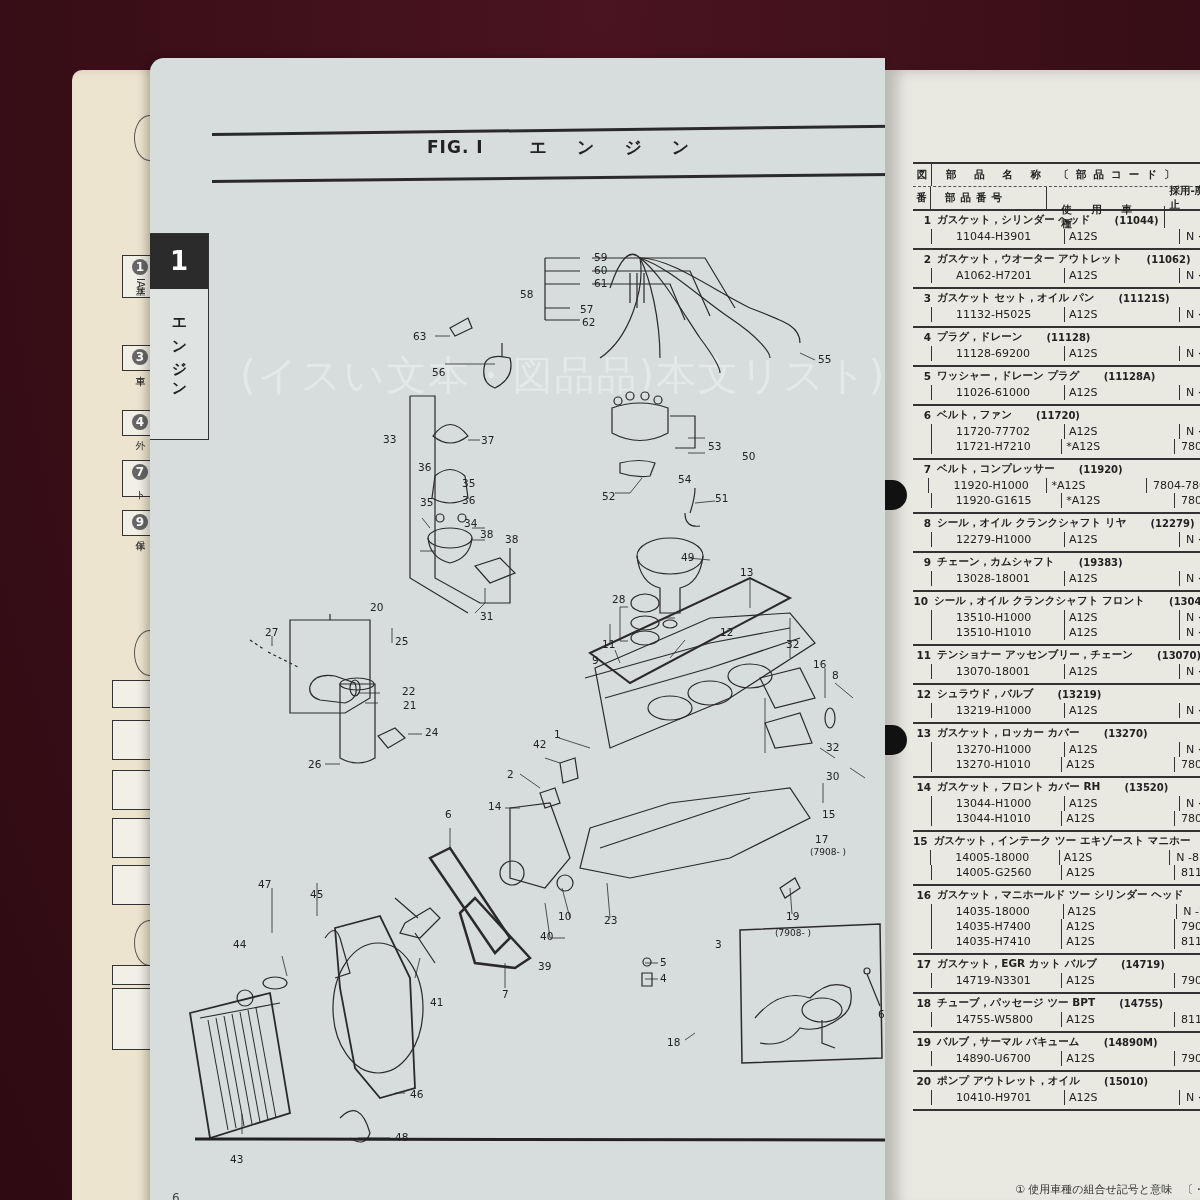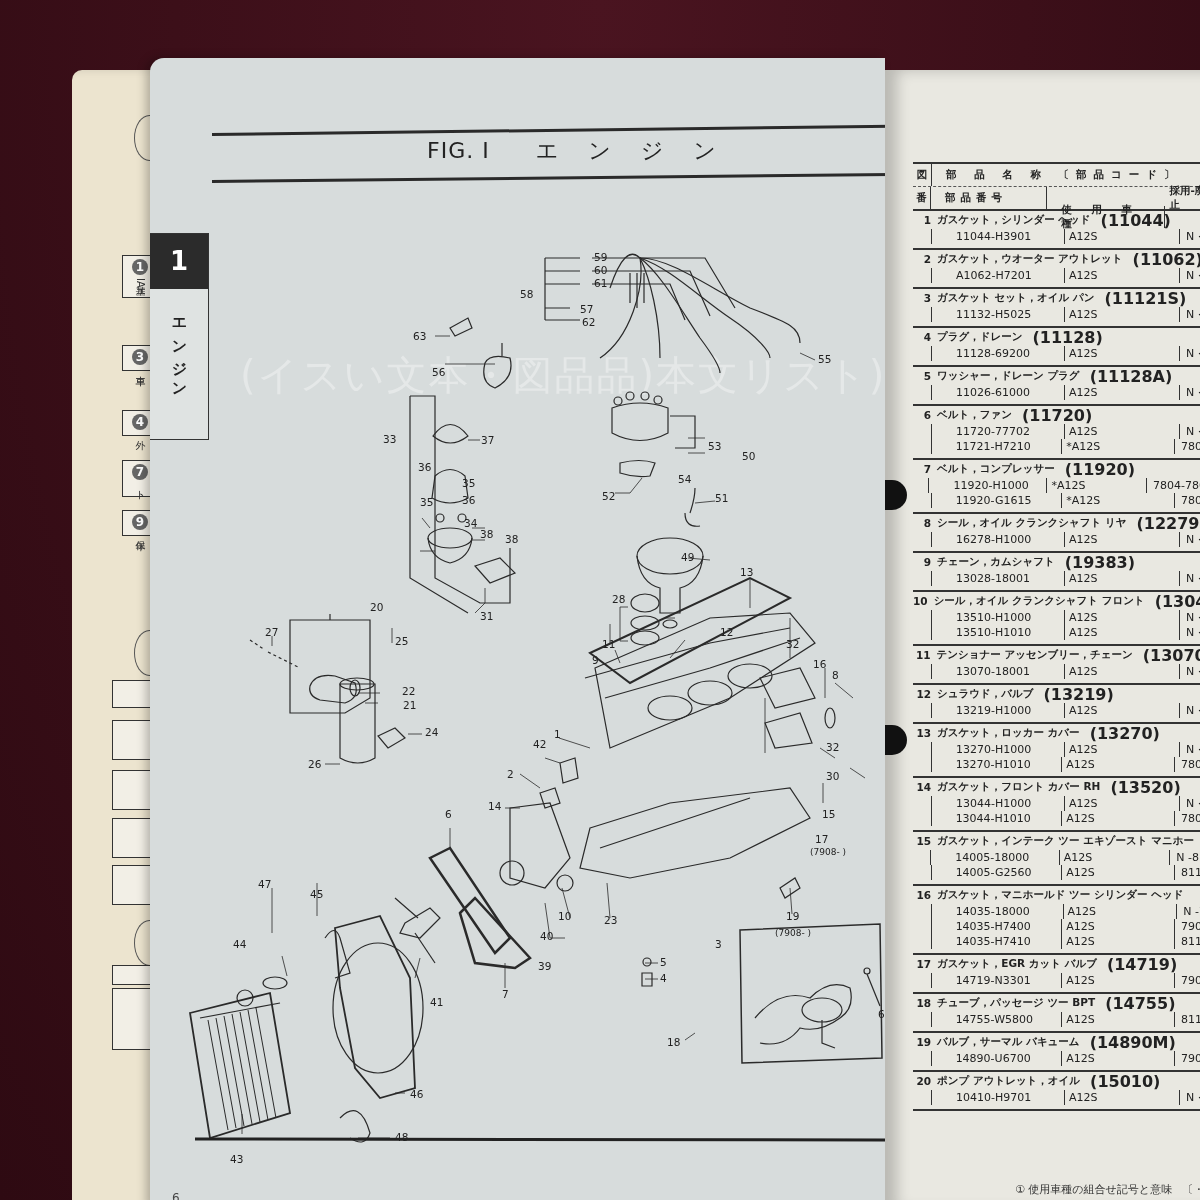--- a/index.html
+++ b/index.html
@@ -15,7 +15,7 @@
   
   .main-page{position:absolute;left:150px;top:58px;width:735px;height:1150px;background:#d7dcdc;border-radius:14px 0 0 0;box-shadow:-4px 0 10px rgba(0,0,0,.25);}
   .rule{position:absolute;height:3px;background:#2a2a2a;transform-origin:left center;}
-  .fig-title{position:absolute;left:277px;top:78px;font-size:22px;font-weight:normal;color:#222;letter-spacing:1px;}
+  .fig-title{position:absolute;left:277px;top:78px;font-size:17px;font-weight:bold;color:#222;letter-spacing:1px;}
   .fig-title .jp{margin-left:46px;letter-spacing:30px;}
   .section-tab{position:absolute;left:0;top:175px;width:58px;height:205px;border:1.5px solid #333;border-left:none;background:#dfe3e2;}
   .section-tab .num{height:55px;background:#2b2b2b;color:#fff;font-size:26px;font-weight:bold;text-align:center;line-height:55px;}

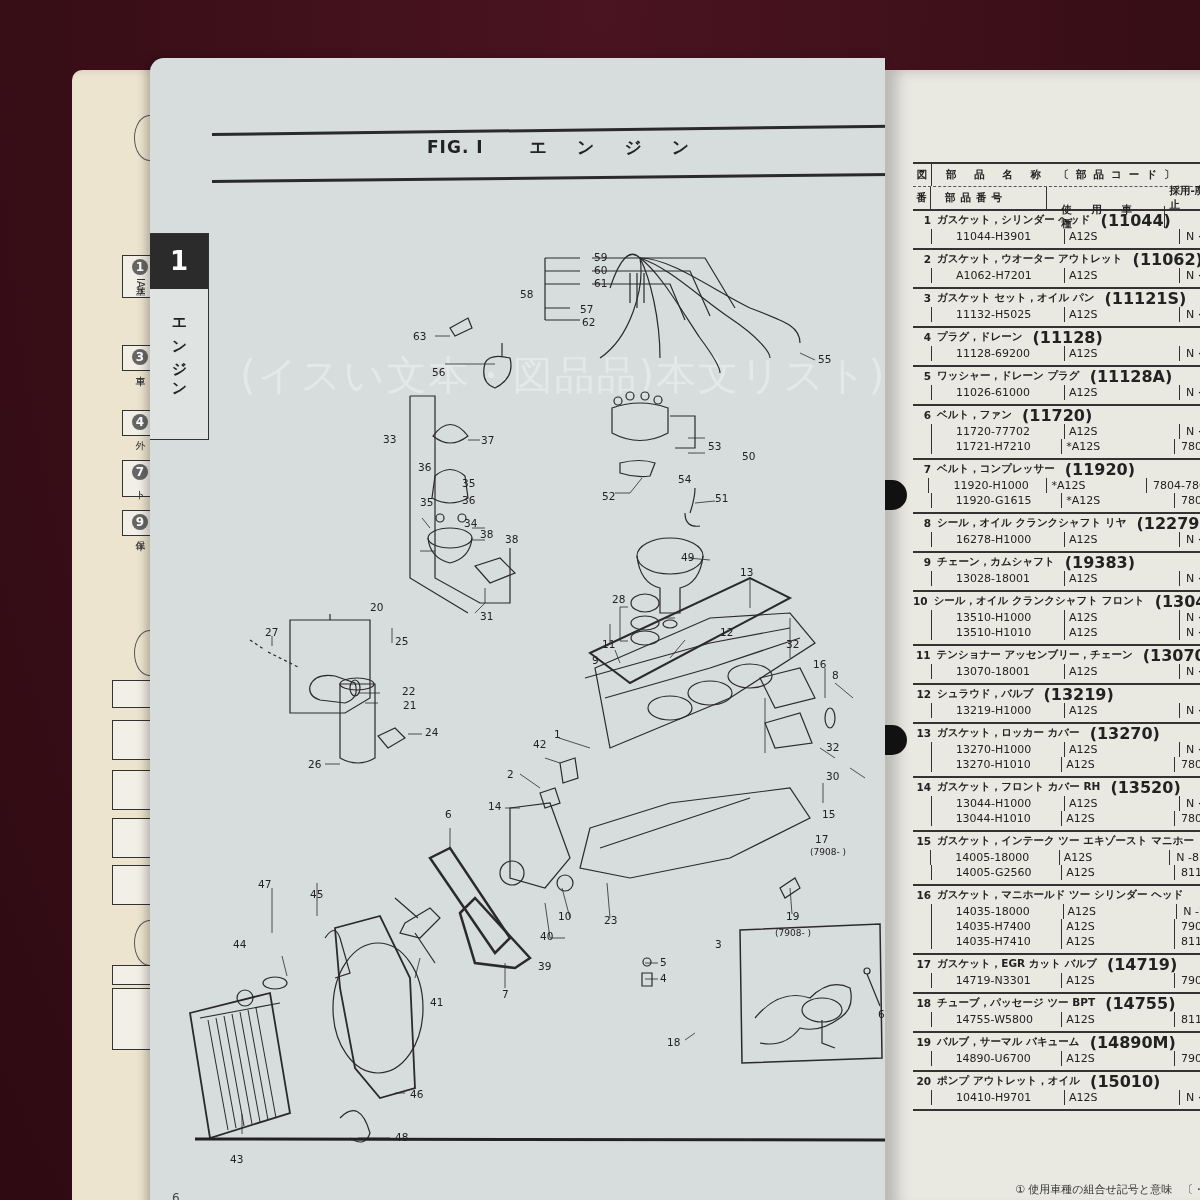--- a/index.html
+++ b/index.html
@@ -40,7 +40,7 @@
   .item .title{display:flex;height:18px;align-items:center;font-weight:bold;}
   .item .no{width:18px;text-align:right;padding-right:6px;}
   .item .nm{white-space:nowrap;}
-  .item .code{margin-left:10px;font-size:16px;}
+  .item .code{margin-left:24px;font-size:10px;}
   .item .row{display:flex;height:15px;align-items:center;font-size:11px;}
   .item .pn{width:108px;padding-left:24px;border-left:1.5px solid #333;height:100%;display:flex;align-items:center;margin-left:18px;text-align:center;}
   .item .pn{margin-left:0;}

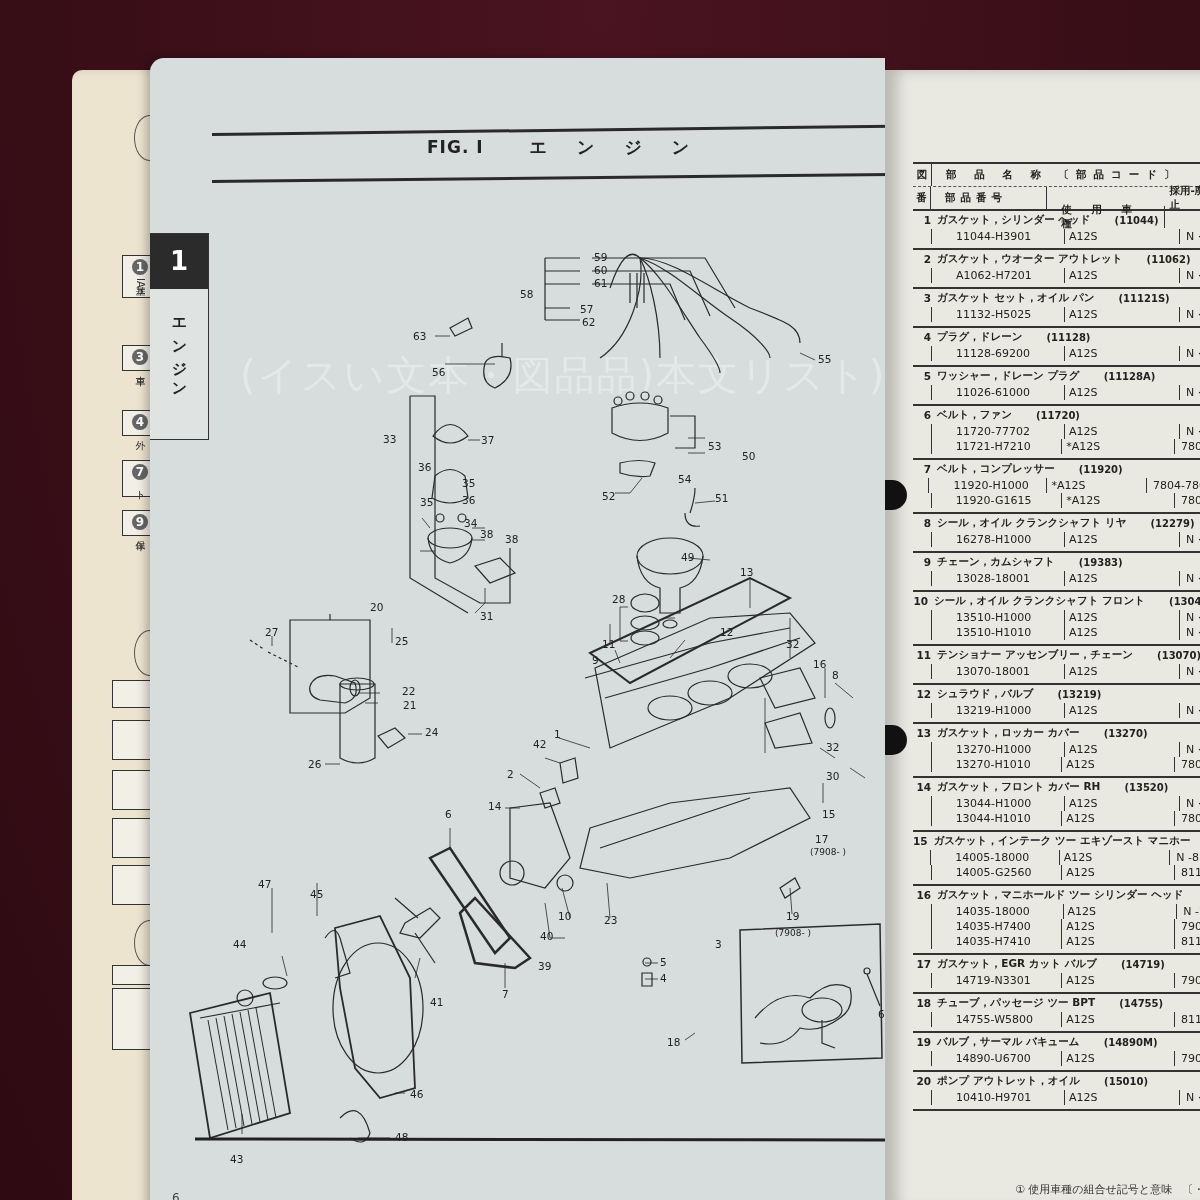--- a/index.html
+++ b/index.html
@@ -490,7 +490,7 @@
           </div>
           <div class="row">
             <span class="sp"></span>
-            <span class="pn">16278-H1000</span>
+            <span class="pn">12279-H1000</span>
             <span class="veh">A12S</span>
             <span class="date">N ·</span>
           </div>

